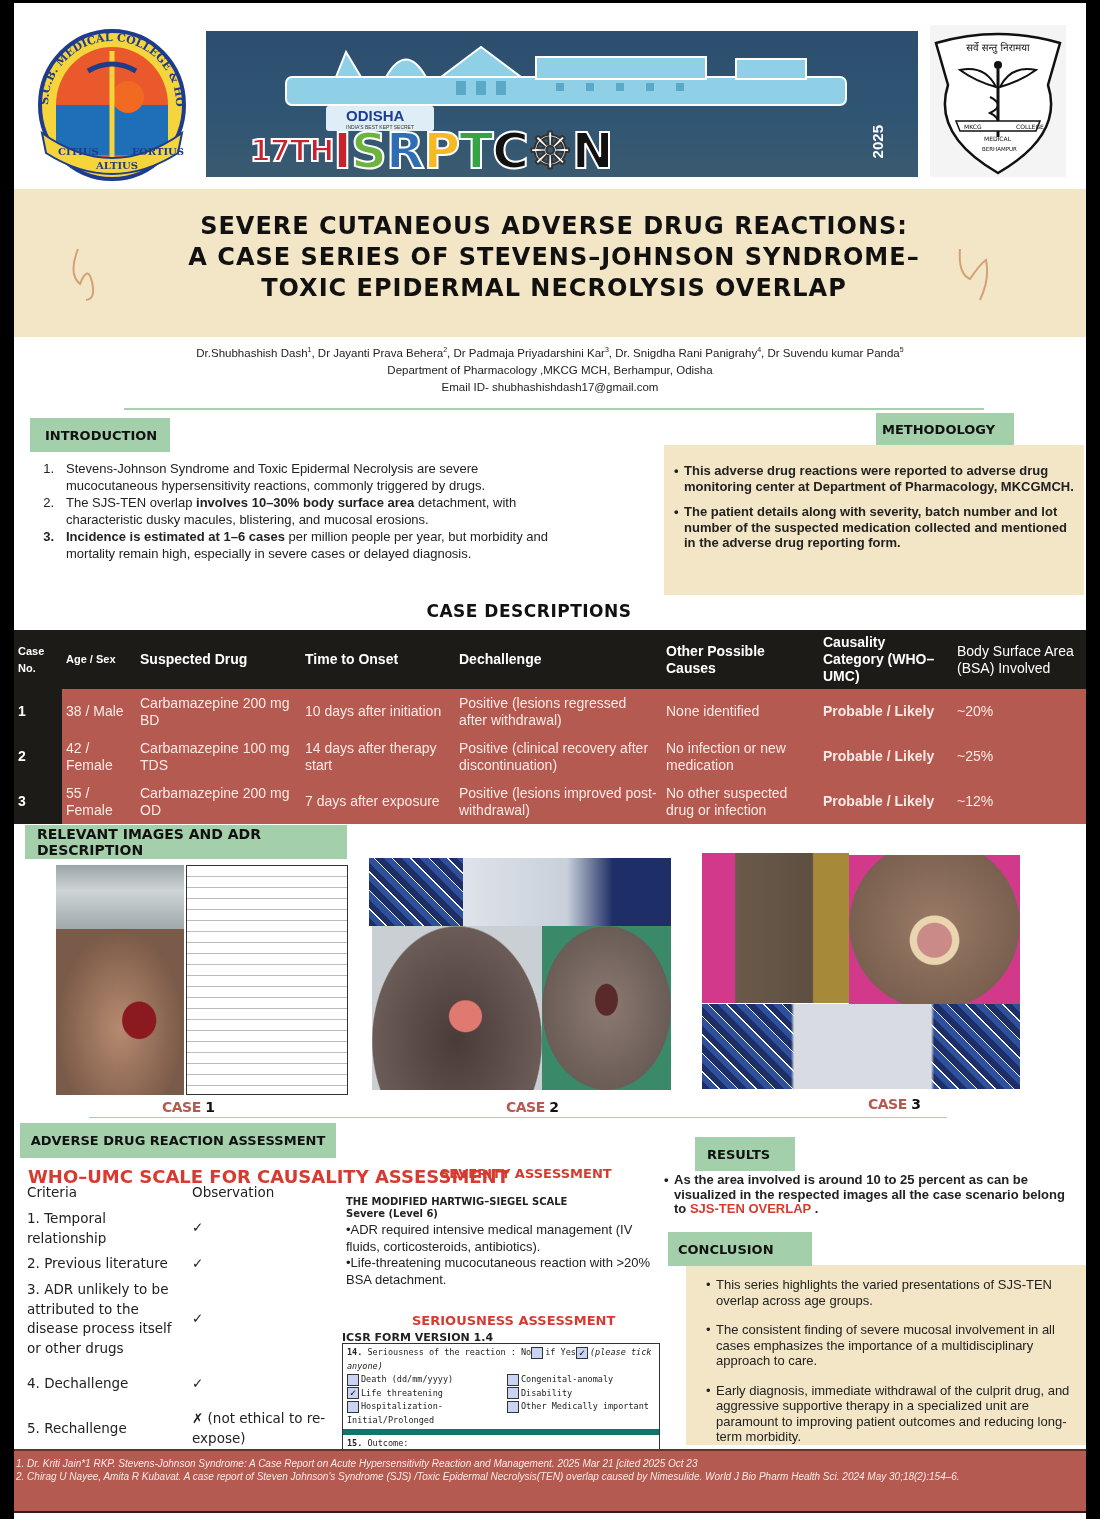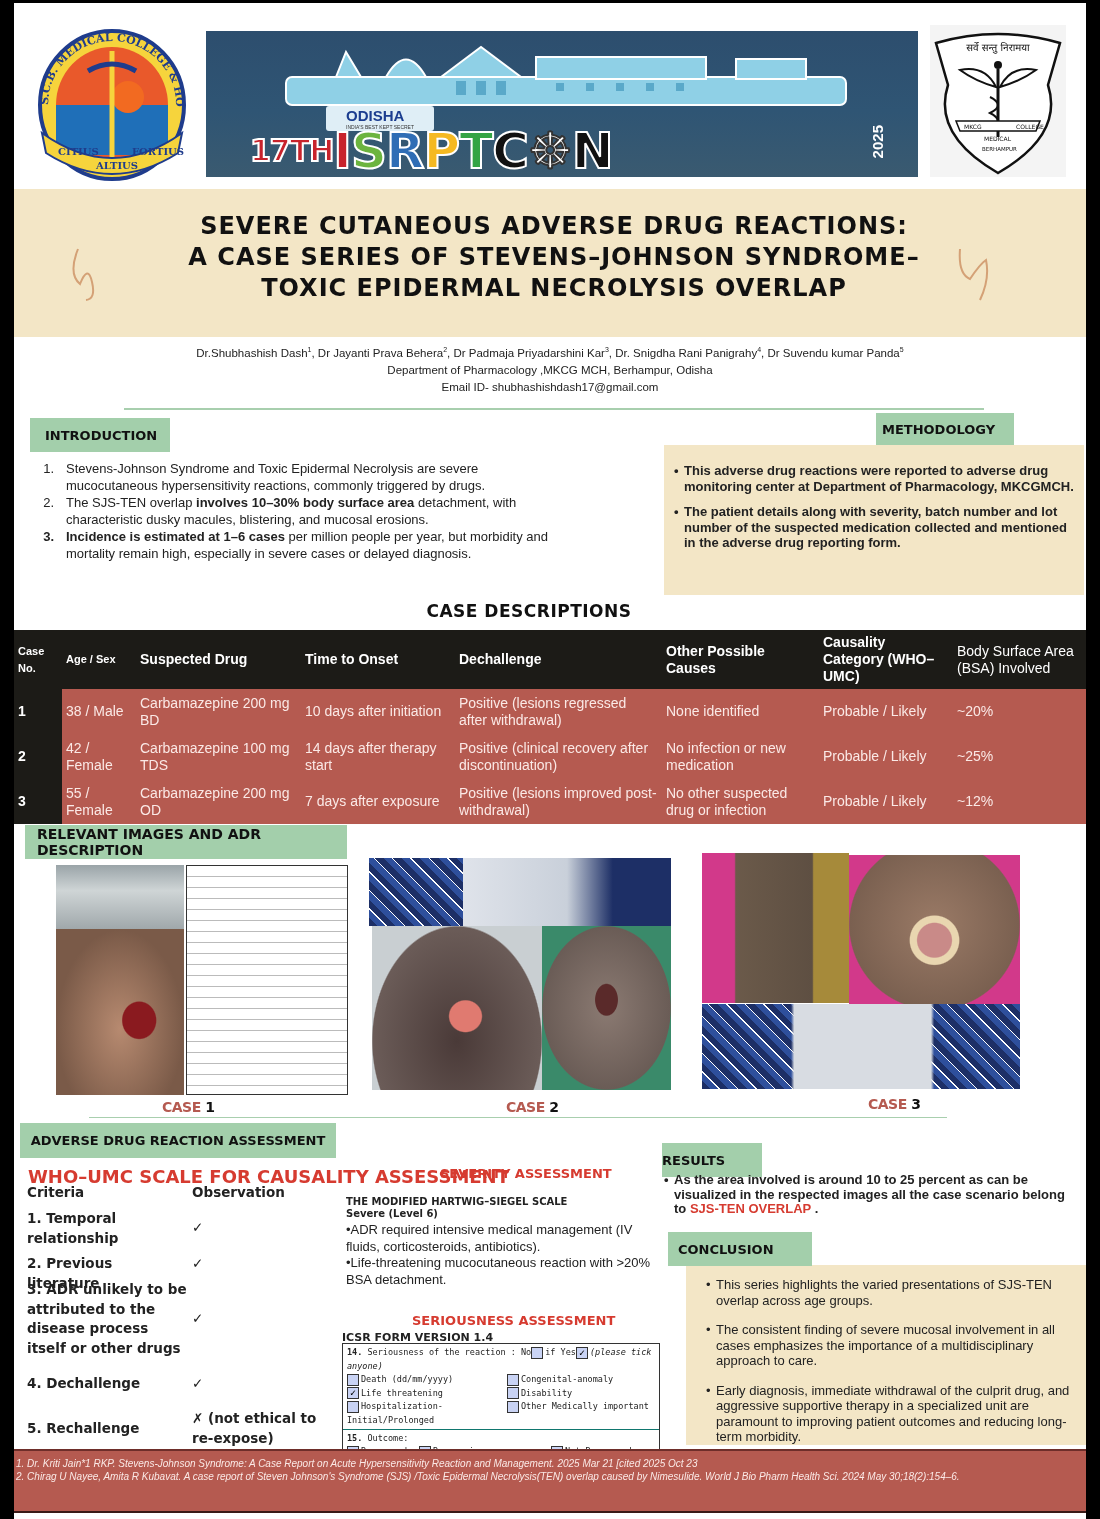--- a/index.html
+++ b/index.html
@@ -47,7 +47,7 @@
   table.cases th.sm { font-size:11px; }
   table.cases td { background:#b55a50; color:#fbe9e6; padding:2px 4px; line-height:17px; vertical-align:middle; height:45px; }
   table.cases td.first { background:#1c1b17; color:#fff; font-weight:bold; }
-  table.cases td.bold { font-weight:normal; }
+  table.cases td.bold { font-weight:bold; }
 
   
   .img { position:absolute; overflow:hidden; }

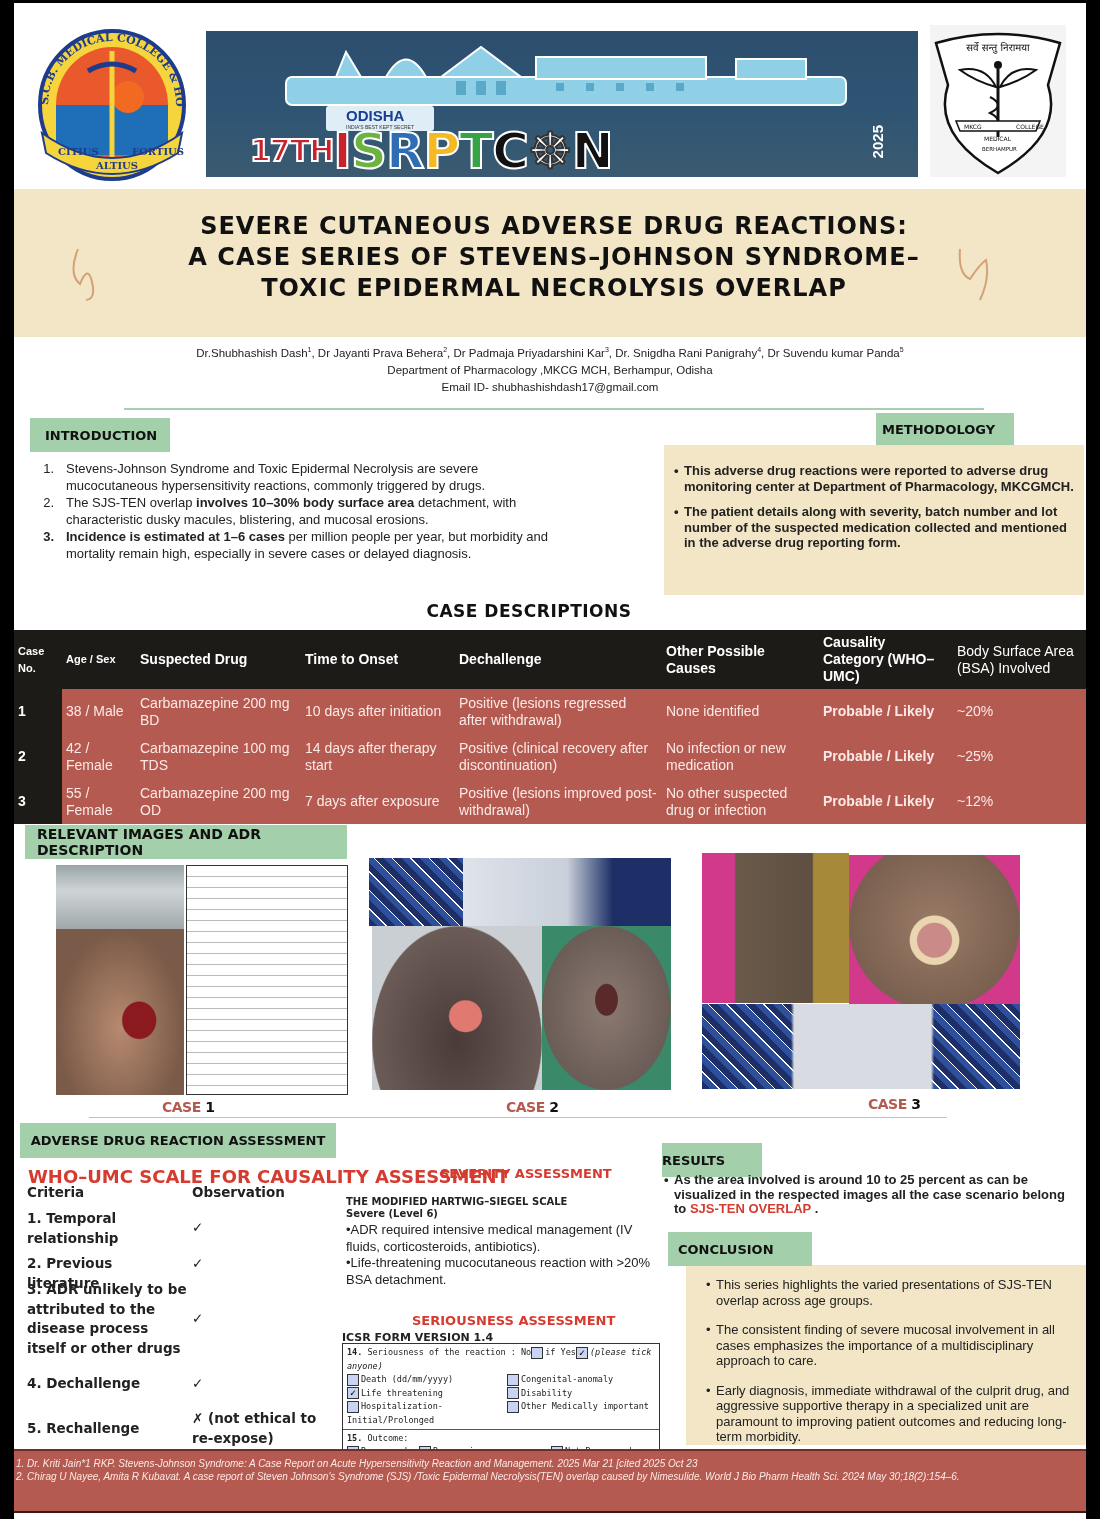--- a/index.html
+++ b/index.html
@@ -318,7 +318,7 @@
     </div>
   </div>
 
-  <div class="abs pill" style="left:648px;top:1134px;width:100px;height:34px;padding-left:0;margin-top:6px;">RESULTS</div>
+  <div class="abs pill" style="left:681px;top:1134px;width:100px;height:34px;padding-left:12px;">RESULTS</div>
   <div class="abs results-text" style="display:flex;">
     <span style="width:10px;flex:none;">•</span>
     <span><span>As the area involved is around 10 to 25 percent as can be visualized in the respected images all the case scenario belong to </span><span style="color:#d63b30;">SJS-TEN OVERLAP</span><span> .</span></span>

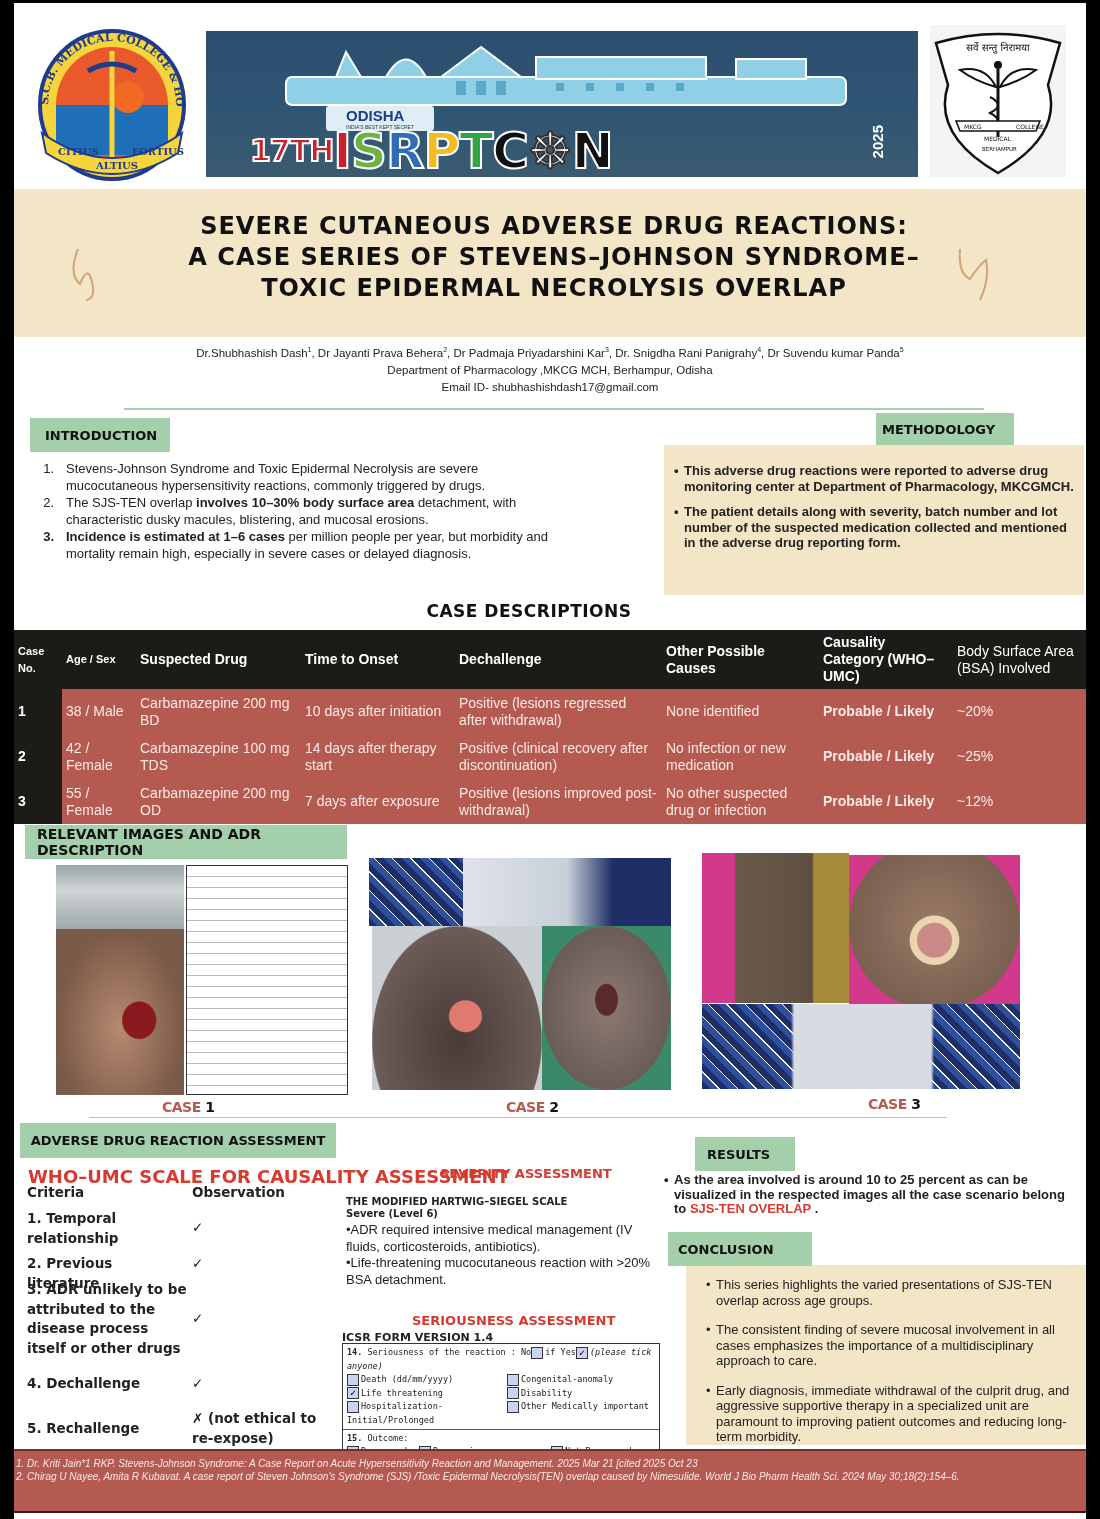--- a/index.html
+++ b/index.html
@@ -56,7 +56,7 @@
 
   
   .who-title { color:#d63b30; font-family:"DejaVu Sans", sans-serif; font-weight:900; font-size:18px; }
-  .crit { position:absolute; font-family:"DejaVu Sans", sans-serif; font-size:13.5px; line-height:19.5px; color:#222;font-weight:bold; }
+  .crit { position:absolute; font-family:"DejaVu Sans", sans-serif; font-size:13.5px; line-height:19.5px; color:#222; }
   .sev-title { color:#d63b30; font-family:"DejaVu Sans", sans-serif; font-weight:900; font-size:13px; }
 
   .icsr { left: 328px; top: 1340px; width: 318px; border:1px solid #333; font-family:"DejaVu Sans Mono", monospace; font-size:8.5px; color:#222; }

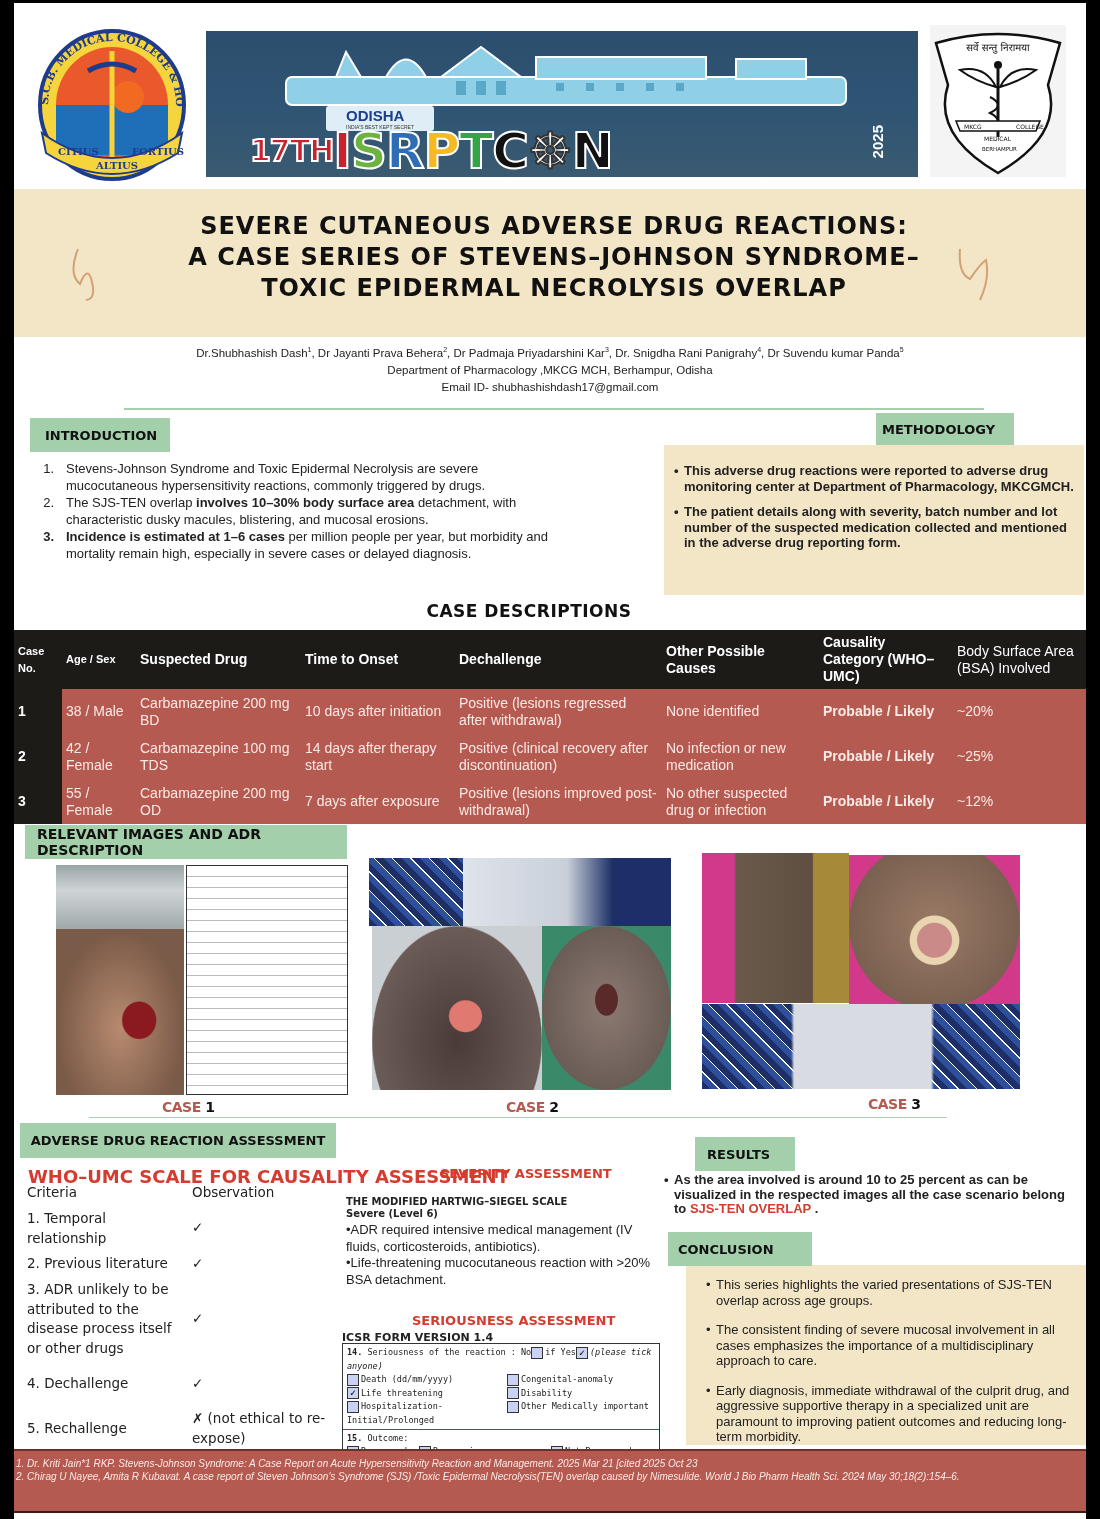--- a/index.html
+++ b/index.html
@@ -294,7 +294,7 @@
   <div class="abs sev-title" style="left:398px;top:1310px;text-align:right;">SERIOUSNESS ASSESSMENT</div>
   <div class="abs" style="left:328px;top:1328px;font-weight:900;font-size:11px;font-family:'DejaVu Sans',sans-serif;">ICSR FORM VERSION 1.4</div>
   <div class="abs icsr">
-    <div style="padding:2px 4px;border-bottom:1px solid #0f766e;line-height:13.5px;">
+    <div style="padding:2px 4px;border-bottom:6px solid #0f766e;line-height:13.5px;">
       <div><b>14.</b> <span>Seriousness of the reaction : No</span><span class="cb"></span><span>if Yes</span><span class="cb">✓</span><i>(please tick anyone)</i></div>
       <div style="display:grid;grid-template-columns:160px 1fr;">
         <div><span class="cb"></span><span>Death (dd/mm/yyyy)</span></div>

